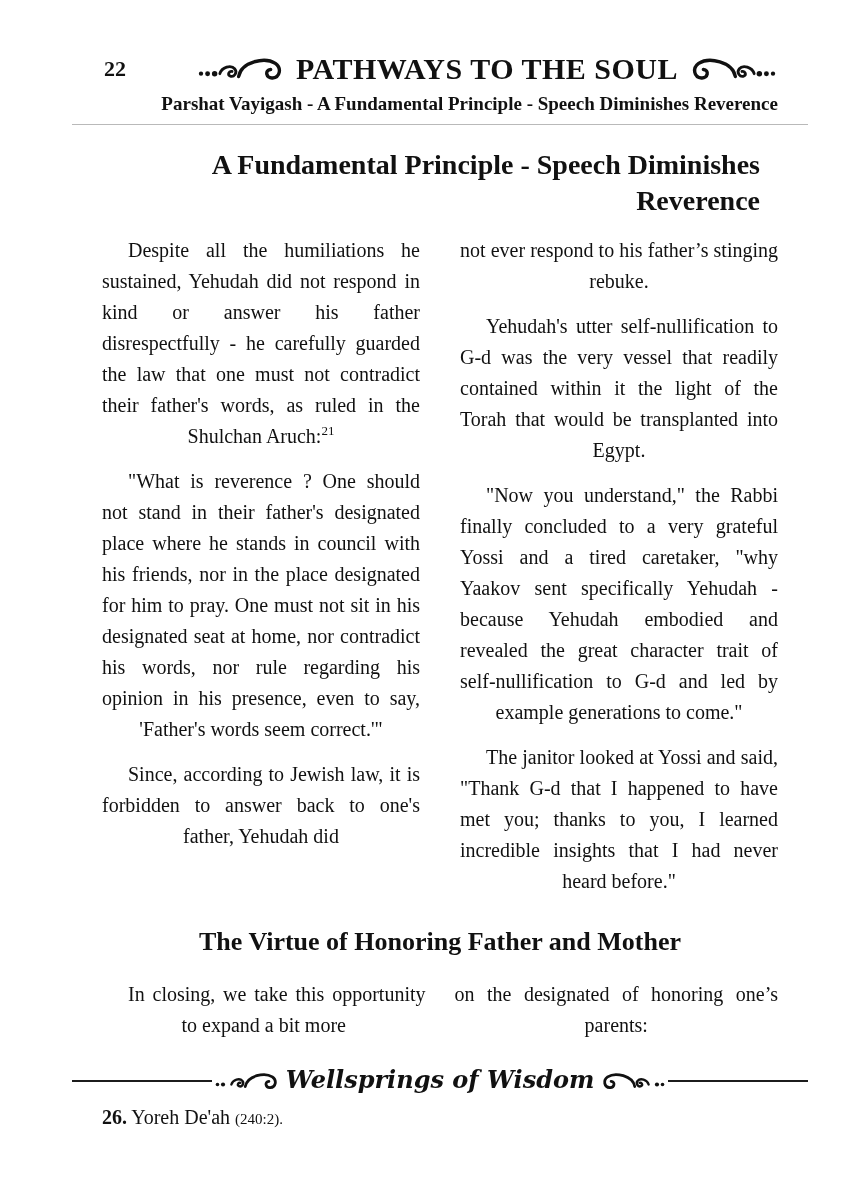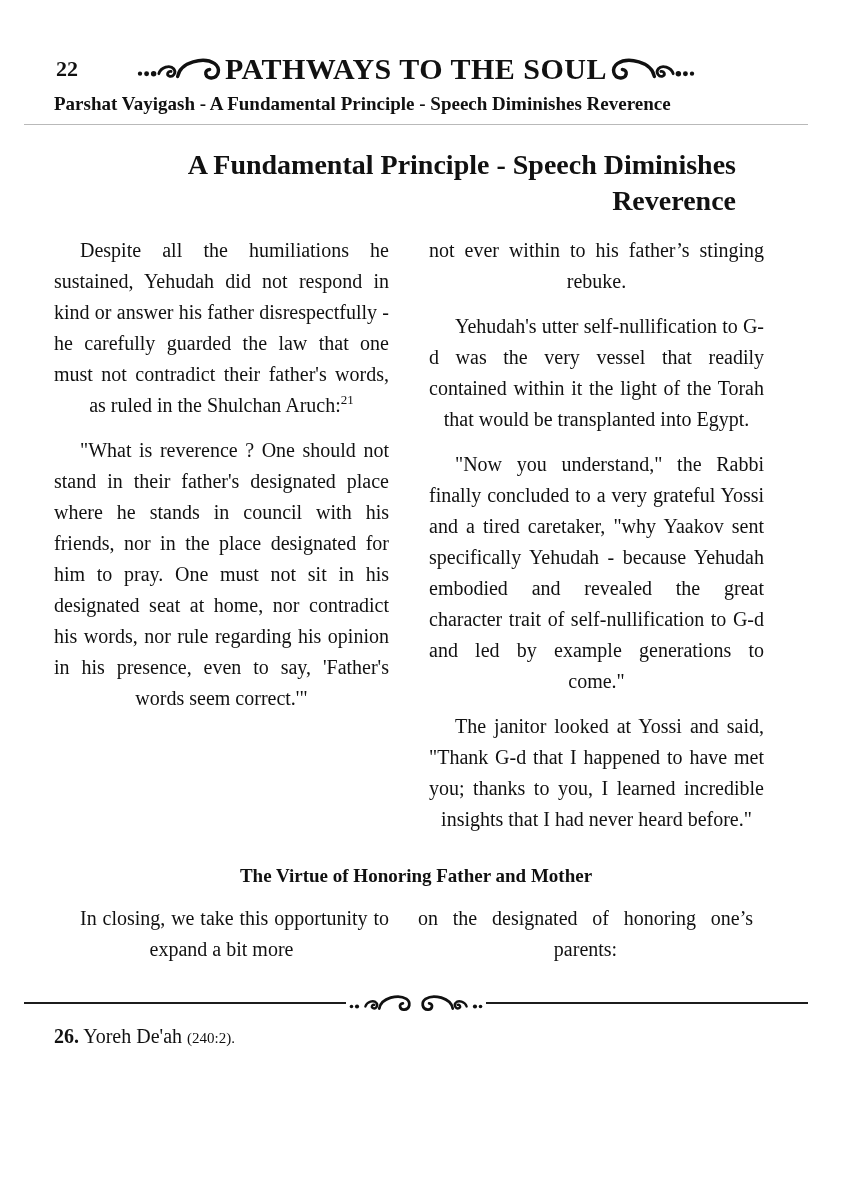--- a/index.html
+++ b/index.html
@@ -10,7 +10,7 @@
     font-family: "Liberation Serif", "DejaVu Serif", serif;
     overflow: hidden;
   }
-  .page { position: relative; padding: 48px 68px 0 54px; box-sizing: border-box; }
+  .page { position: relative; padding: 48px 68px 0 54px; box-sizing: border-box; margin-left: 48px; }
 
   
   .header { position: relative; }

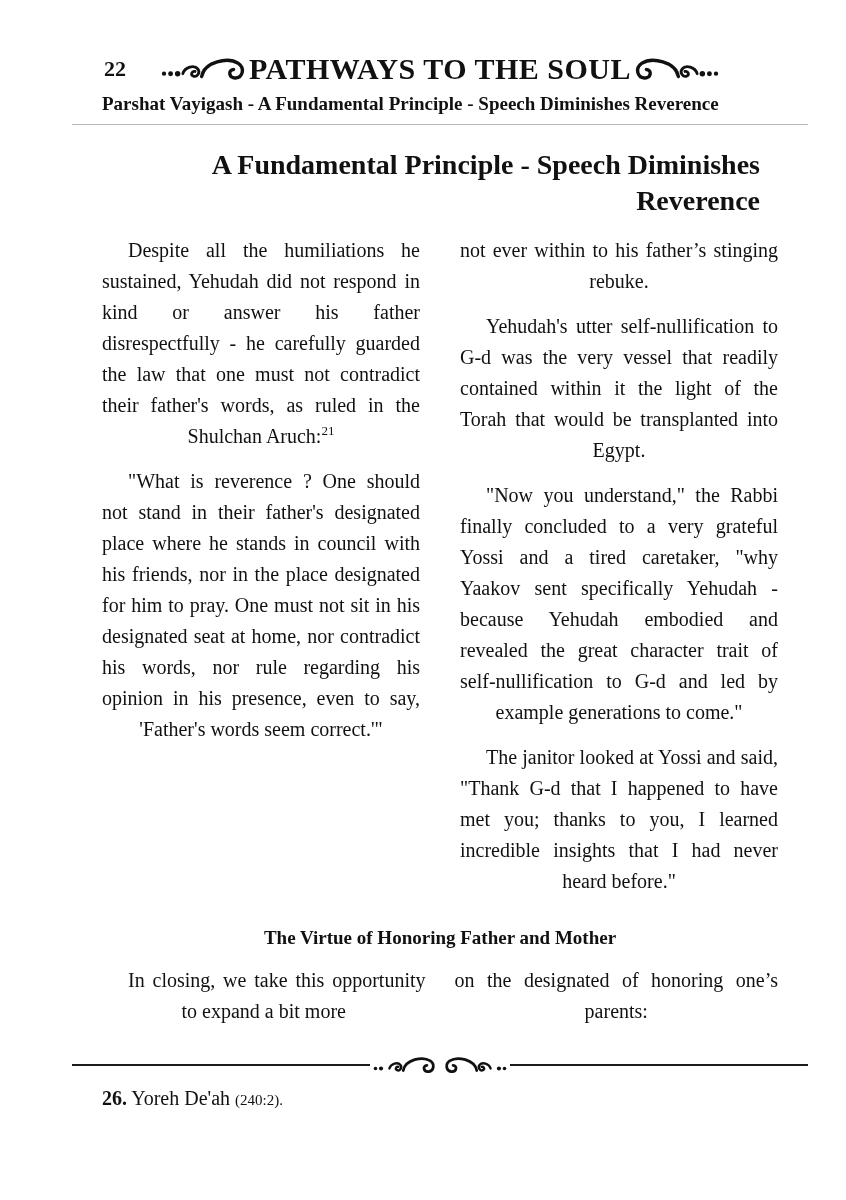--- a/index.html
+++ b/index.html
@@ -19,7 +19,7 @@
     font-size: 22px; font-weight: bold;
   }
   .title-row {
-    display: flex; align-items: center; justify-content: center; 
+    display: flex; align-items: center; justify-content: flex-end; gap: 10px;
     height: 42px;
   }
   .book-title {

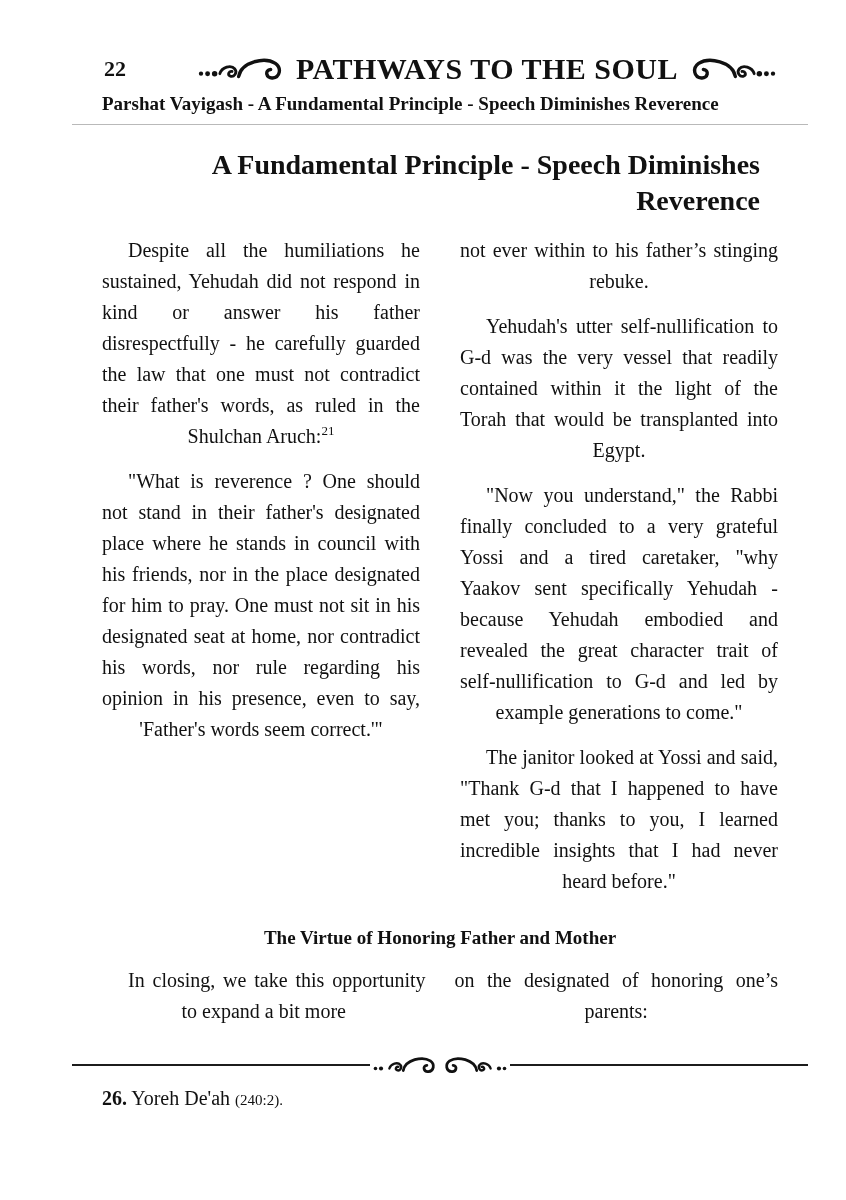--- a/index.html
+++ b/index.html
@@ -29,7 +29,7 @@
   .flourish { display: block; }
   .flourish.mirrored { transform: scaleX(-1); }
   .subtitle {
-    margin-top: 3px; text-align: left;
+    margin-top: 3px; text-align: right;
     font-size: 19px; font-weight: bold;
   }
   .header-rule {

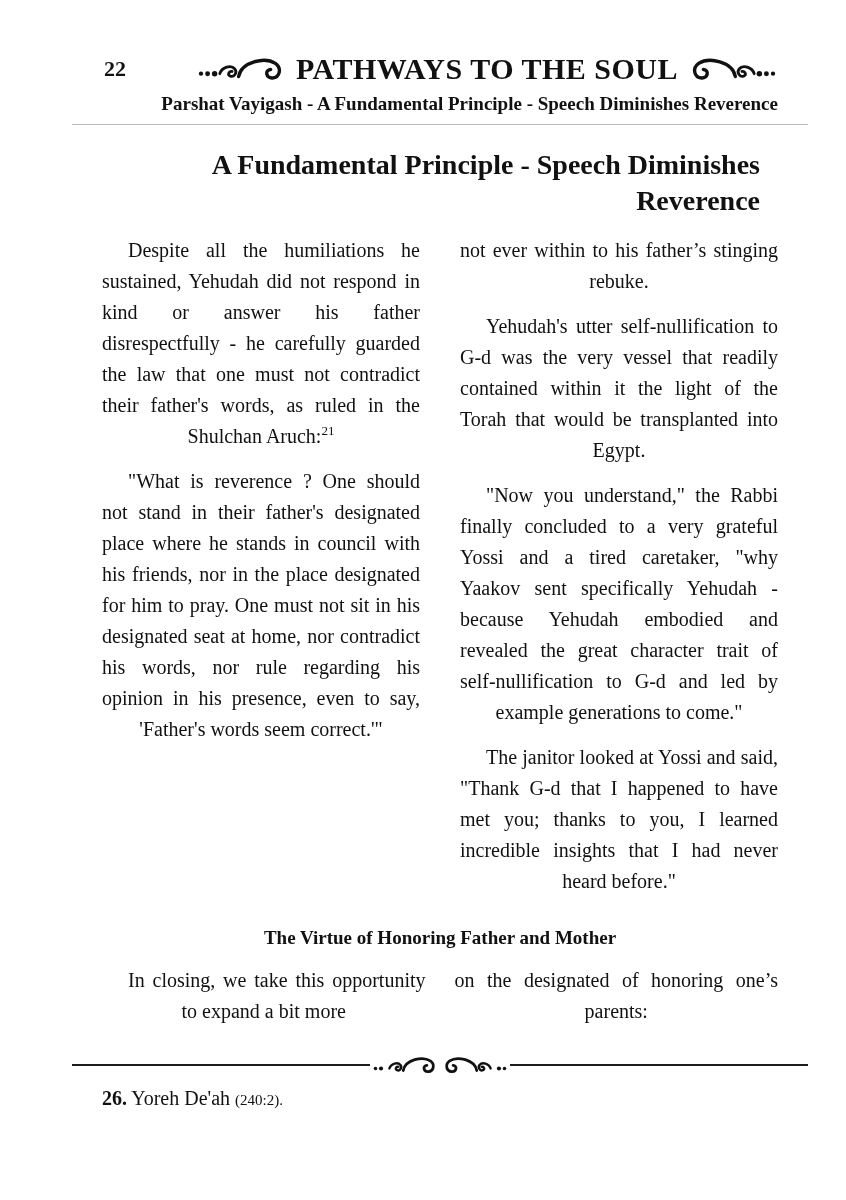--- a/index.html
+++ b/index.html
@@ -119,7 +119,7 @@
       <p class="para">"What is reverence ? One should not stand in their father's designated place where he stands in council with his friends, nor in the place designated for him to pray. One must not sit in his designated seat at home, nor contradict his words, nor rule regarding his opinion in his presence, even to say, 'Father's words seem correct.'"</p>
     </div>
     <div class="col">
-      <p class="para no-indent">not ever within to his father’s stinging rebuke.</p>
+      <p class="para no-indent">not ever respond to his father’s stinging rebuke.</p>
       <p class="para">Yehudah's utter self-nullification to G-d was the very vessel that readily contained within it the light of the Torah that would be transplanted into Egypt.</p>
       <p class="para">"Now you understand," the Rabbi finally concluded to a very grateful Yossi and a tired caretaker, "why Yaakov sent specifically Yehudah - because Yehudah embodied and revealed the great character trait of self-nullification to G-d and led by example generations to come."</p>
       <p class="para">The janitor looked at Yossi and said, "Thank G-d that I happened to have met you; thanks to you, I learned incredible insights that I had never heard before."</p>

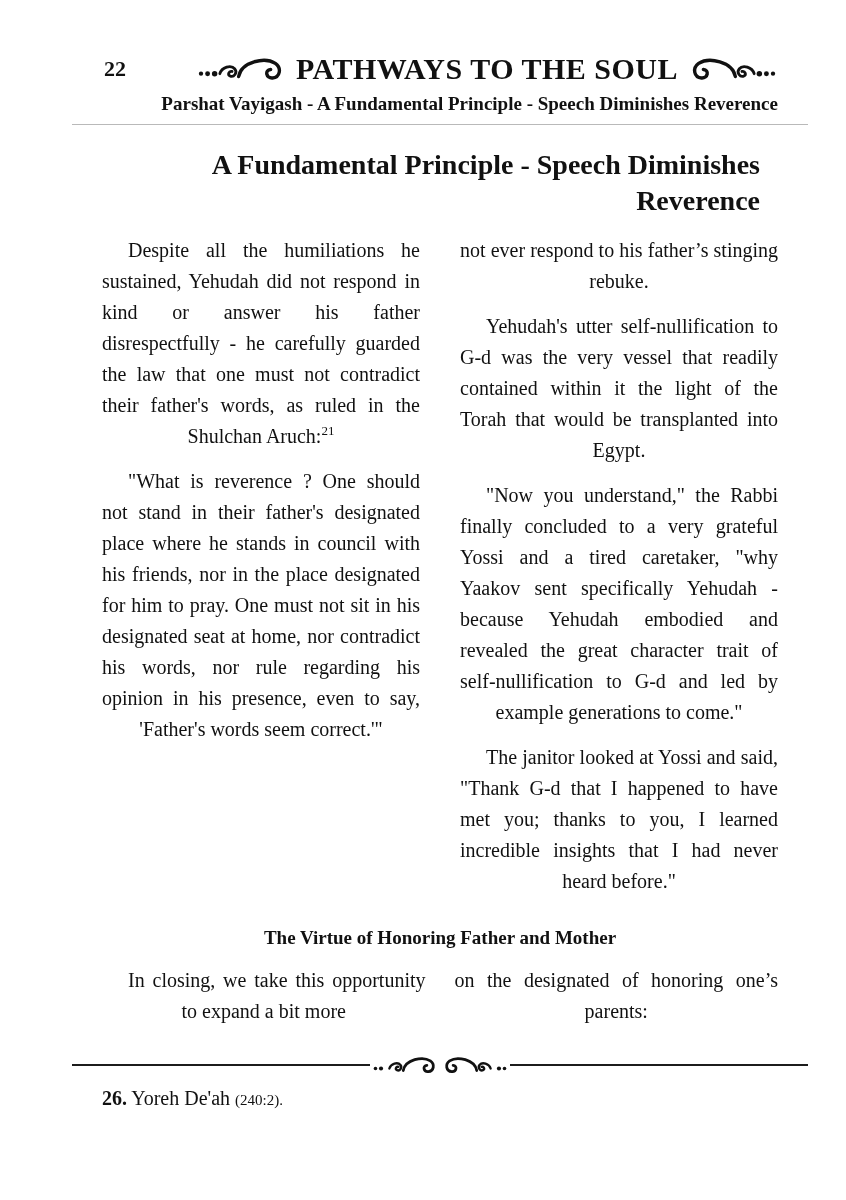--- a/index.html
+++ b/index.html
@@ -117,6 +117,7 @@
     <div class="col">
       <p class="para"><span>Despite all the humiliations he sustained, Yehudah did not respond in kind or answer his father disrespectfully - he carefully guarded the law that one must not contradict their father's words, as ruled in the Shulchan Aruch:</span><sup class="fn-ref">21</sup></p>
       <p class="para">"What is reverence ? One should not stand in their father's designated place where he stands in council with his friends, nor in the place designated for him to pray. One must not sit in his designated seat at home, nor contradict his words, nor rule regarding his opinion in his presence, even to say, 'Father's words seem correct.'"</p>
+      <p class="para">Since, according to Jewish law, it is forbidden to answer back to one's father, Yehudah did</p>
     </div>
     <div class="col">
       <p class="para no-indent">not ever respond to his father’s stinging rebuke.</p>

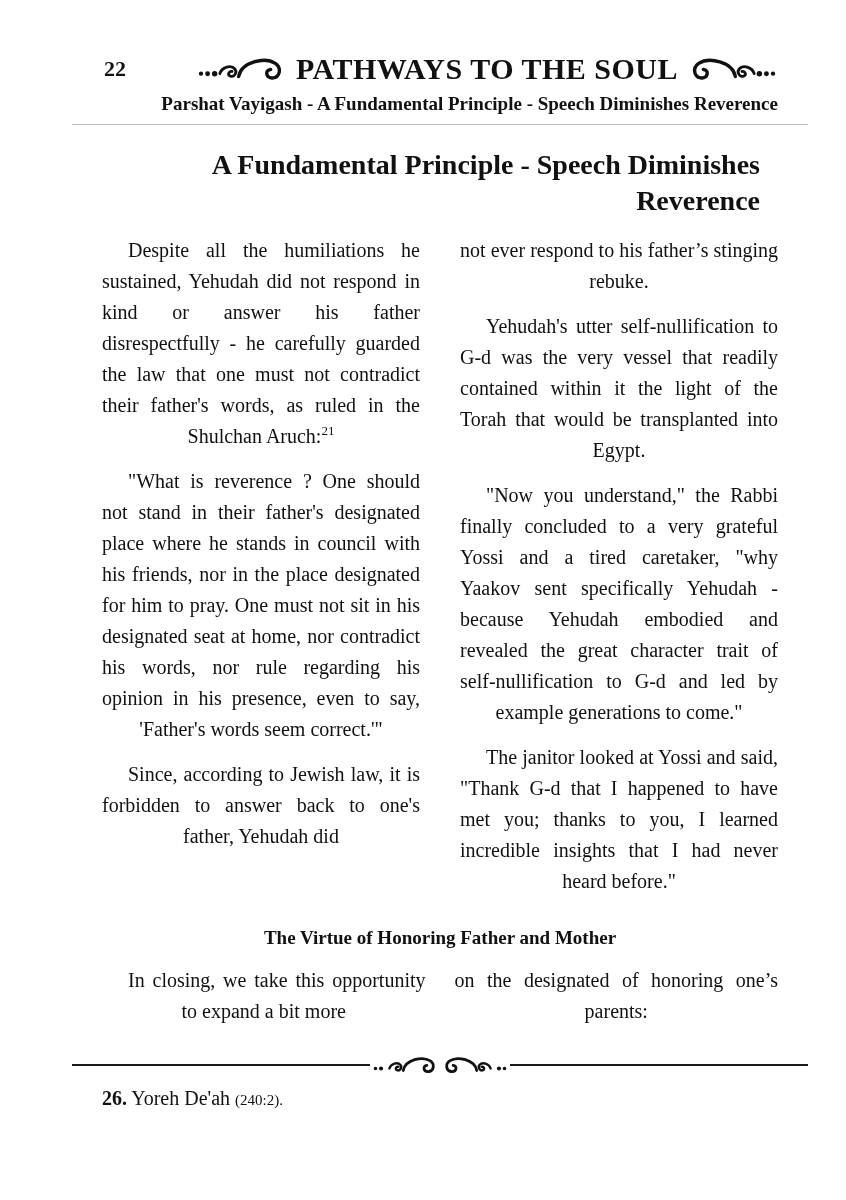--- a/index.html
+++ b/index.html
@@ -60,7 +60,7 @@
   
   .section-heading {
     margin-top: 16px; text-align: center;
-    font-size: 19px; font-weight: bold;
+    font-size: 26px; font-weight: bold;
   }
   .columns.closing { margin-top: 12px; gap: 29px; }
   .columns.closing .para { margin-bottom: 0; }

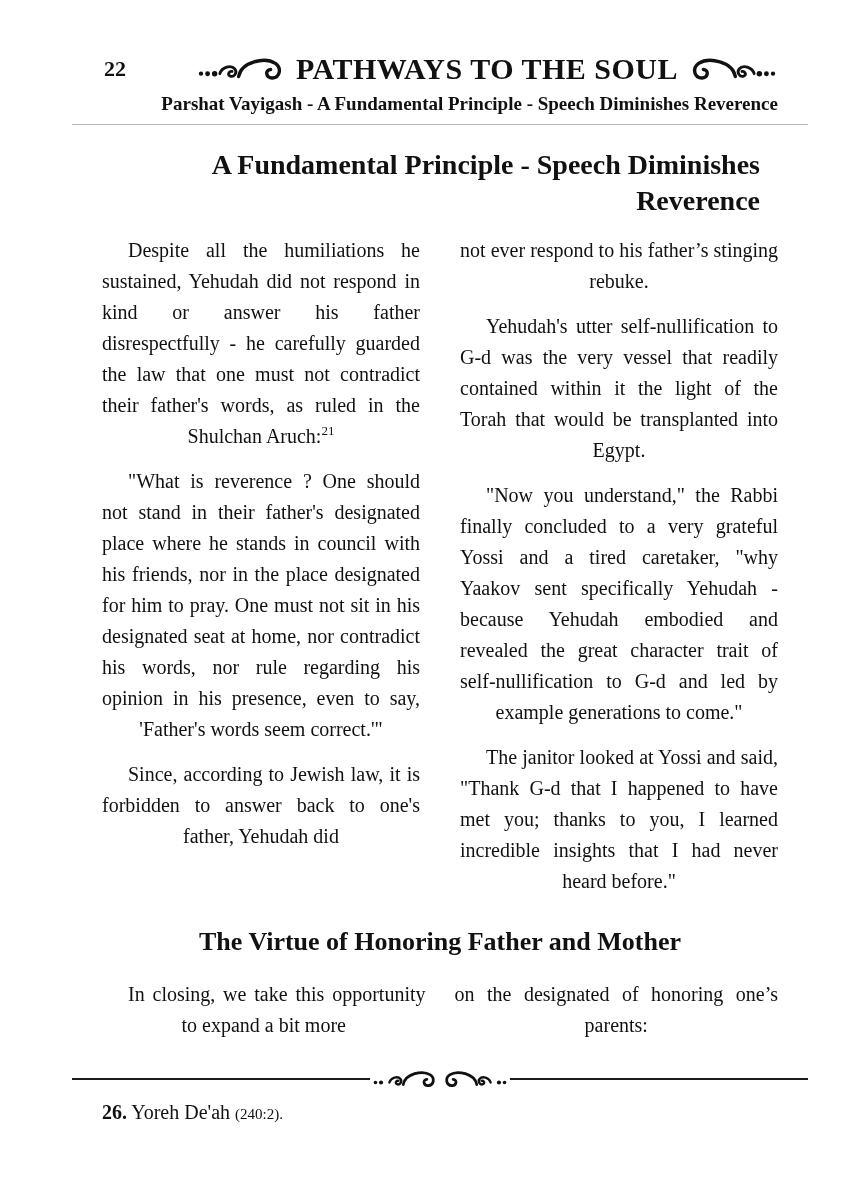--- a/index.html
+++ b/index.html
@@ -146,6 +146,7 @@
       <path d="M25 22 C27 15 37 12 41 17 C44 21 40 26 36 24.5 C33 23.2 34.5 18.8 38 19.6" fill="none" stroke="#111" stroke-width="3.4" stroke-linecap="round"></path>
       <path d="M45 25 C48 9 73 4 84 11 C91 16 89 26 81 26.5 C74 27 72.5 18 79 17.5" fill="none" stroke="#111" stroke-width="4" stroke-linecap="round"></path>
     </svg>
+    <span class="banner-text">Wellsprings of Wisdom</span>
     <svg class="flourish mirrored" viewBox="0 0 95 34" width="66" height="24" aria-hidden="true">
       <circle cx="5" cy="22" r="2.6" fill="#111"></circle>
       <circle cx="13" cy="22" r="3" fill="#111"></circle>

